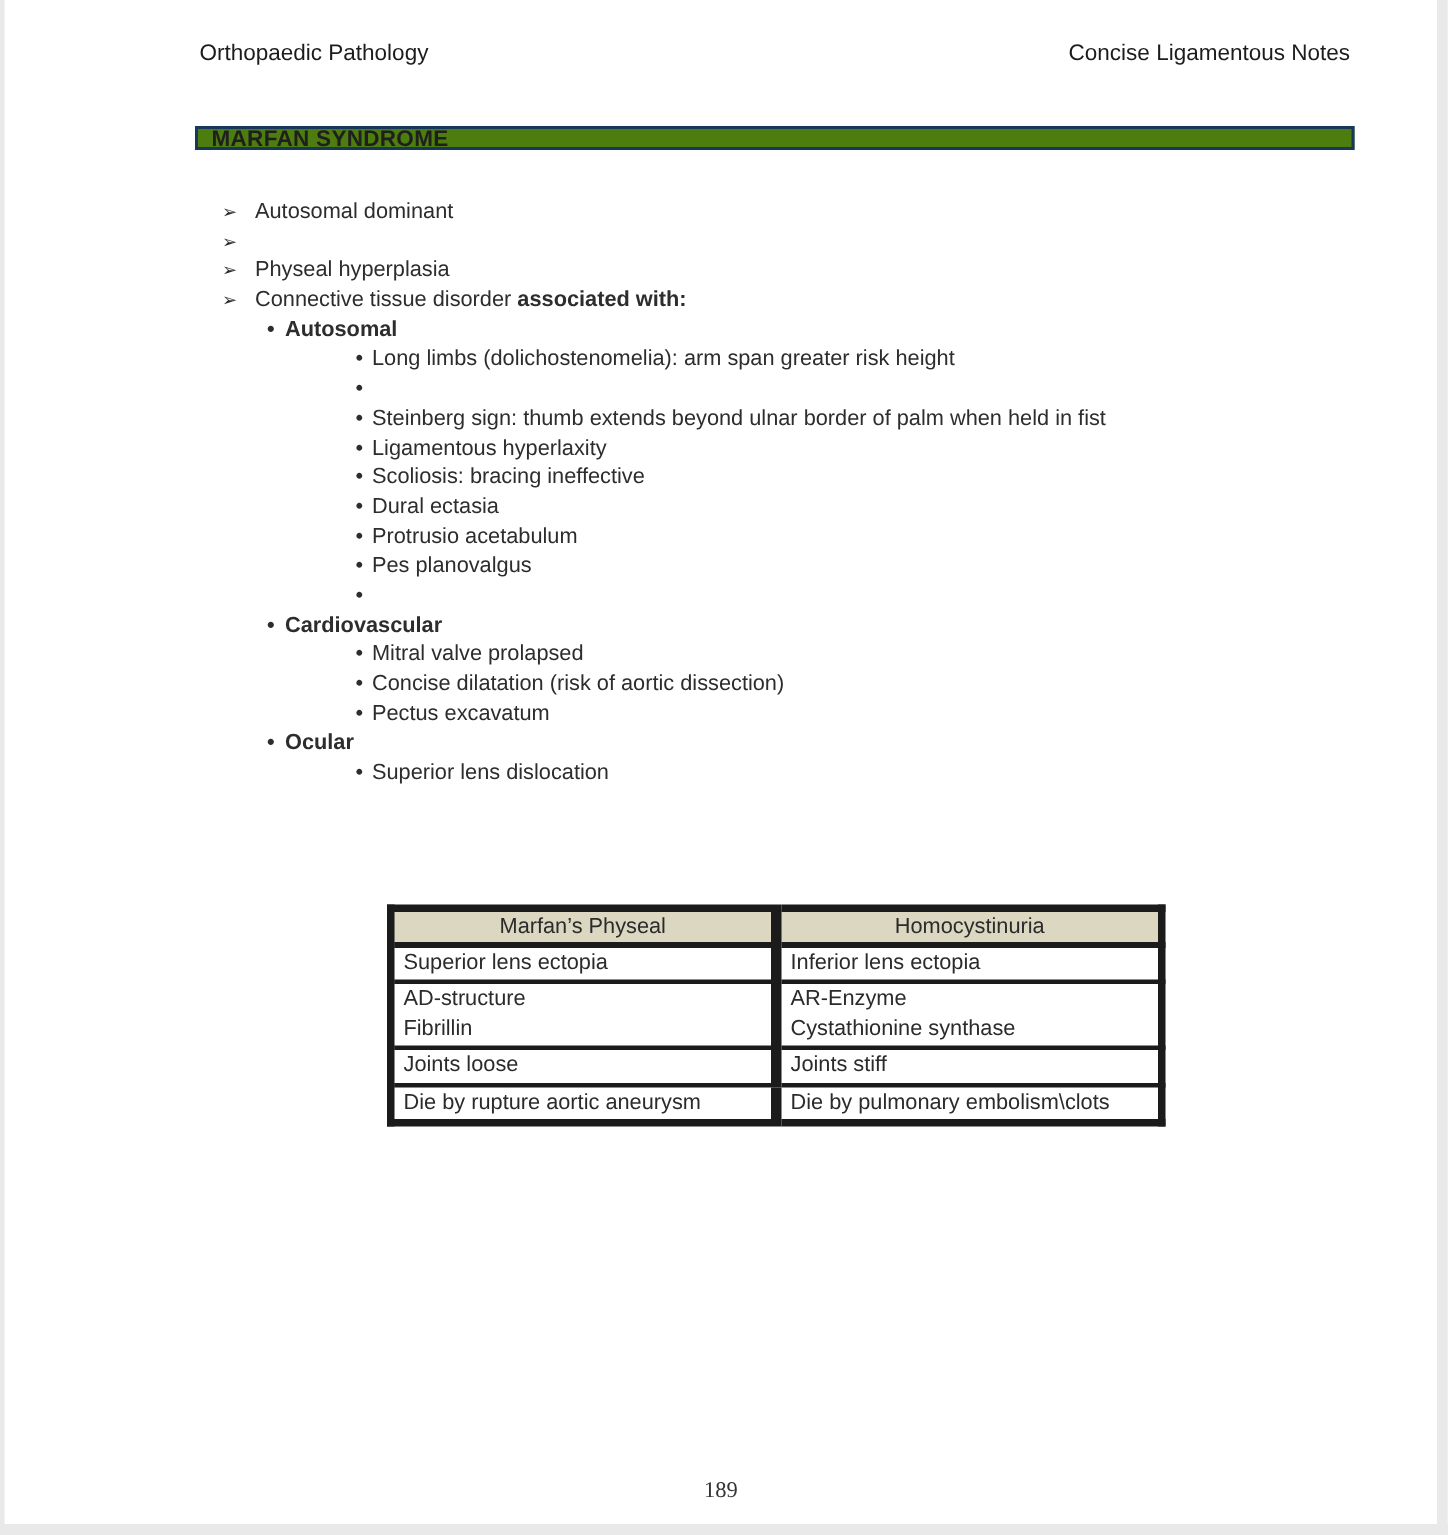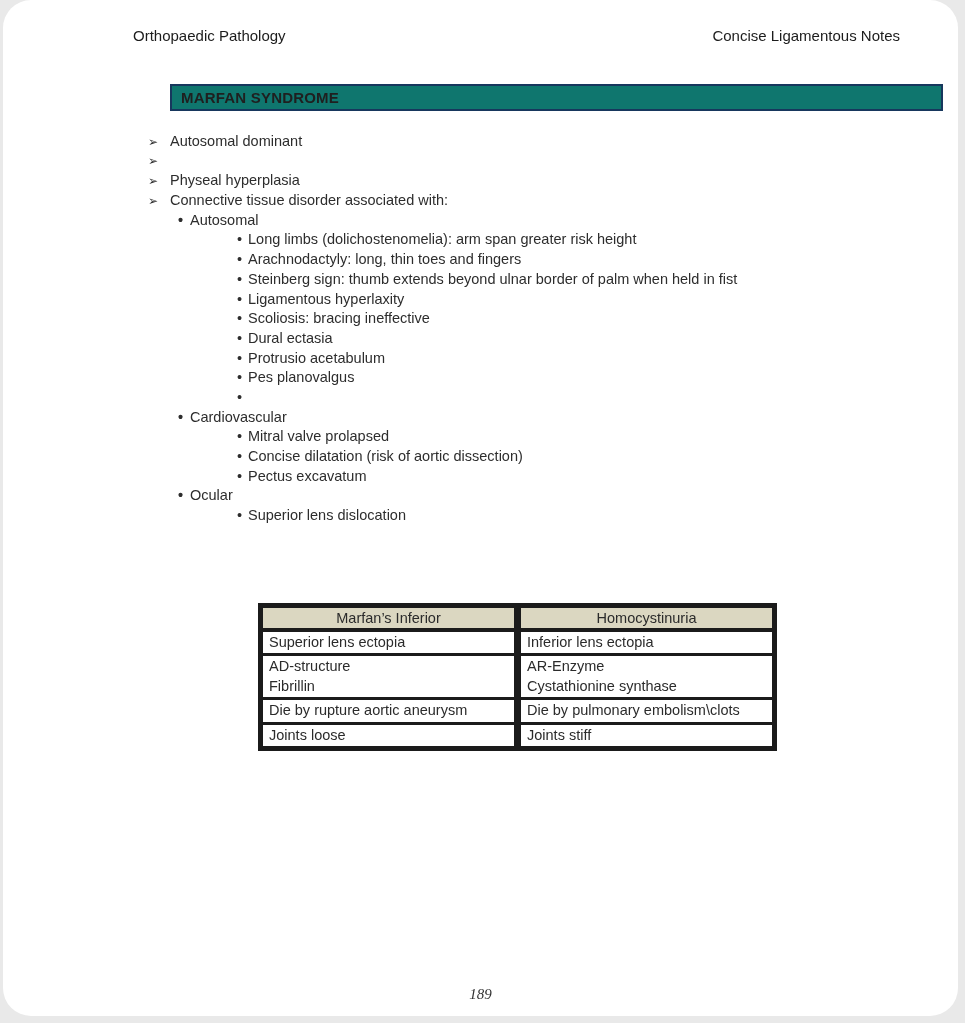--- a/index.html
+++ b/index.html
@@ -6,7 +6,7 @@
   html, body { width: 965px; height: 1023px; background: #e9e9e9; font-family: "Liberation Sans", sans-serif; }
   .page {
     position: absolute; top: 0; left: 3px; right: 7px; bottom: 7px;
-    background: #ffffff; overflow: hidden; border-radius: 28px;
+    background: #ffffff; overflow: hidden;
   }
   .doc-header {
     position: absolute; top: 27px; left: 130px; right: 58px;

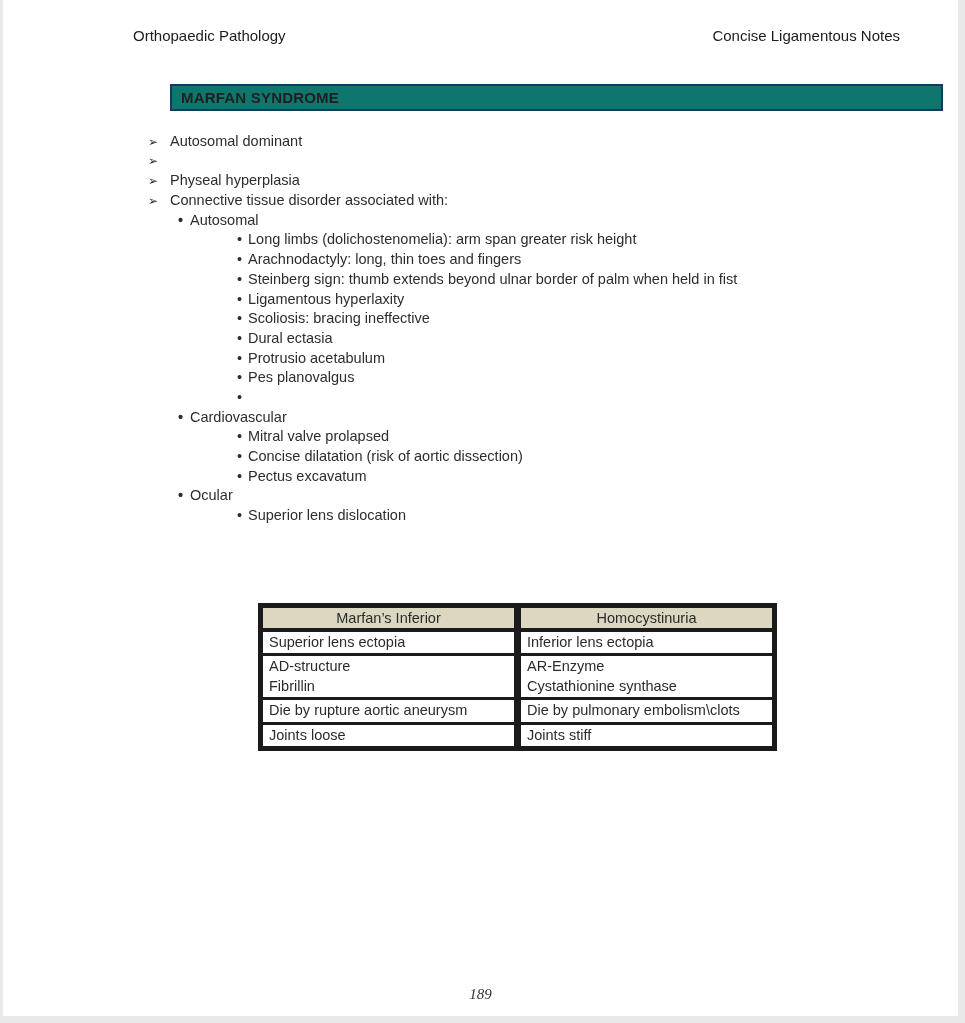--- a/index.html
+++ b/index.html
@@ -14,9 +14,9 @@
     font-size: 15px; color: #1c1c1c;
   }
   .section-bar {
-    position: absolute; top: 84px; left: 127px; width: 773px; height: 27px;
-    background: #0f766e; border: 2px solid #17375d;
-    display: flex; align-items: center; padding-left: 9px; margin-left: 40px;
+    position: absolute; top: 84px; left: 127px; width: 773px; height: 16px;
+    background: #4d7c0f; border: 2px solid #17375d;
+    display: flex; align-items: center; padding-left: 9px;
   }
   .section-bar span { font-weight: bold; font-size: 15px; color: #1f1f1f; letter-spacing: 0.2px; }
   .bullets {

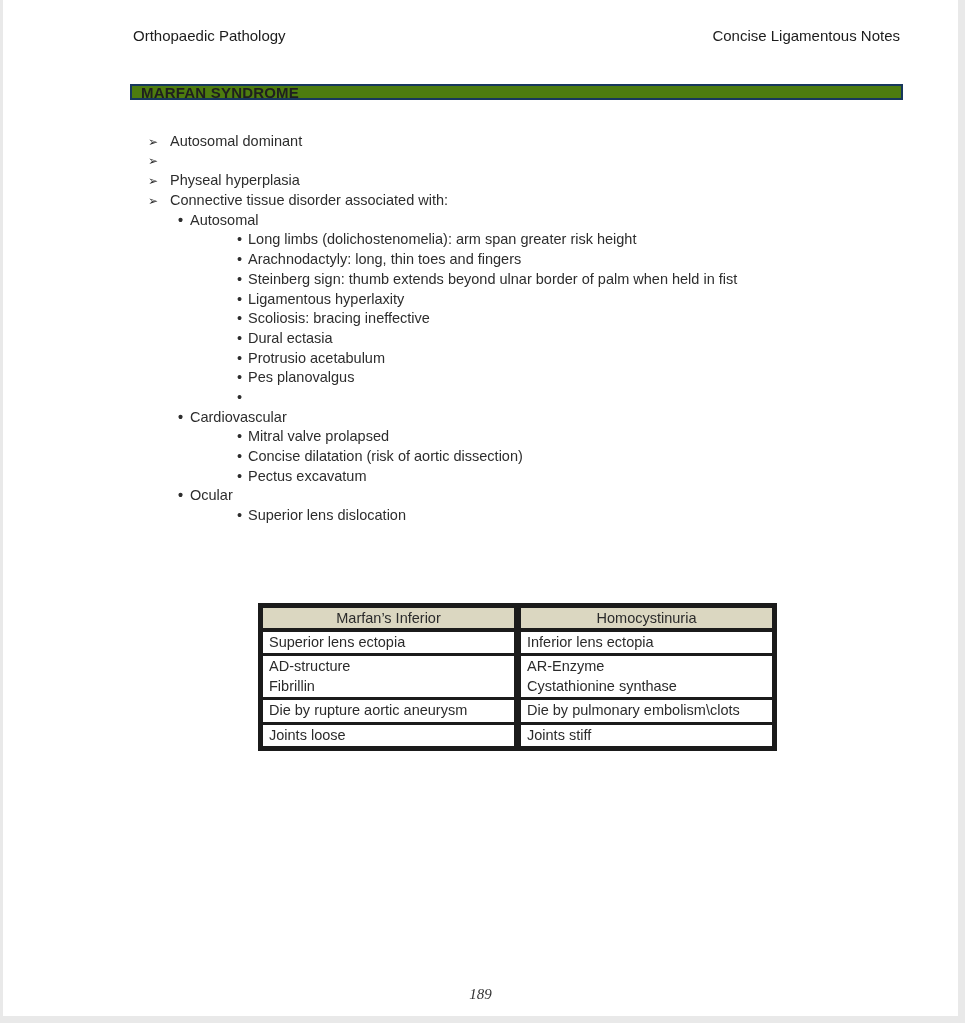--- a/index.html
+++ b/index.html
@@ -28,7 +28,7 @@
   .lvl1 .marker { margin-left: 18px; width: 22px; font-size: 12px; }
   .lvl2 .marker { margin-left: 48px; width: 12px; font-weight: bold; }
   .lvl3 .marker { margin-left: 107px; width: 11px; }
-  .bold { font-weight: normal; }
+  .bold { font-weight: bold; }
   .compare-table {
     position: absolute; top: 603px; left: 255px; width: 519px;
     border-collapse: collapse; font-size: 14.5px; color: #2b2b2b;

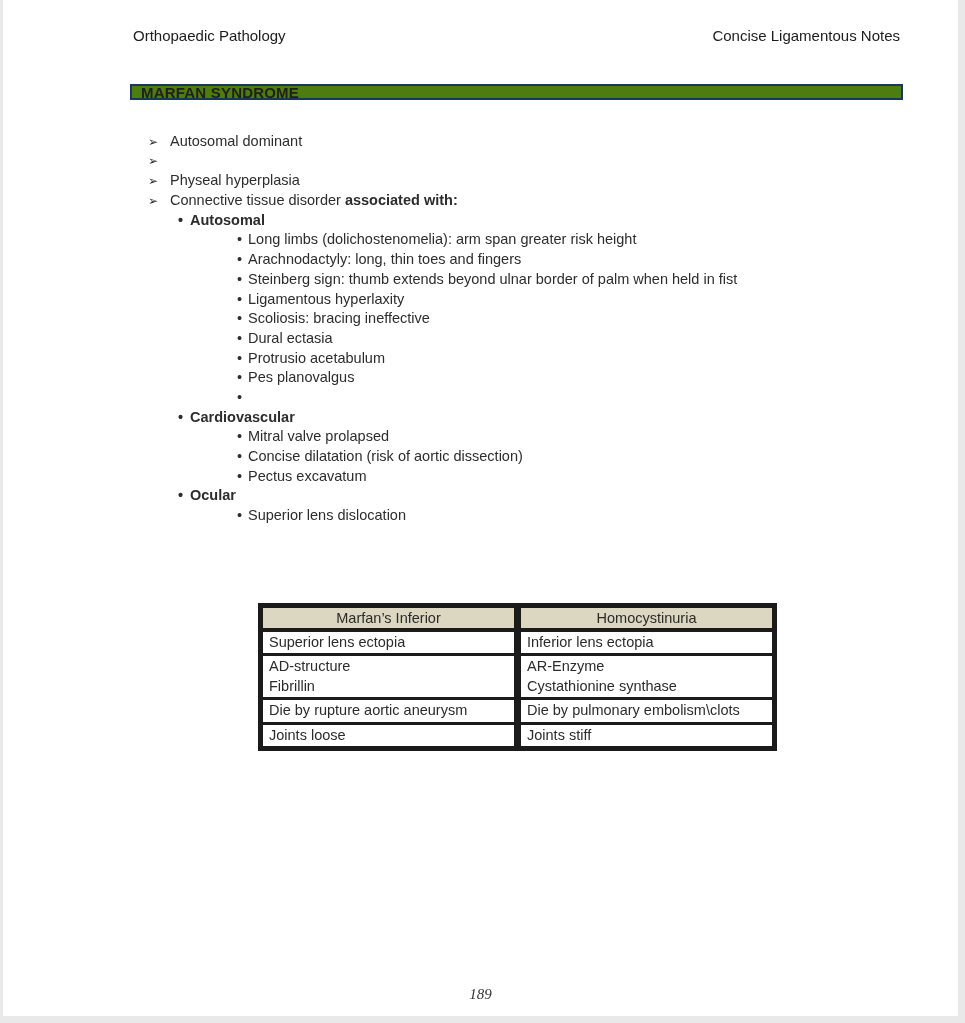--- a/index.html
+++ b/index.html
@@ -91,7 +91,6 @@
       </div>
       <div class="line lvl3">
         <span class="marker">•</span>
-        <span>Arachnodactyly: long, thin toes and fingers</span>
       </div>
       <div class="line lvl3">
         <span class="marker">•</span>

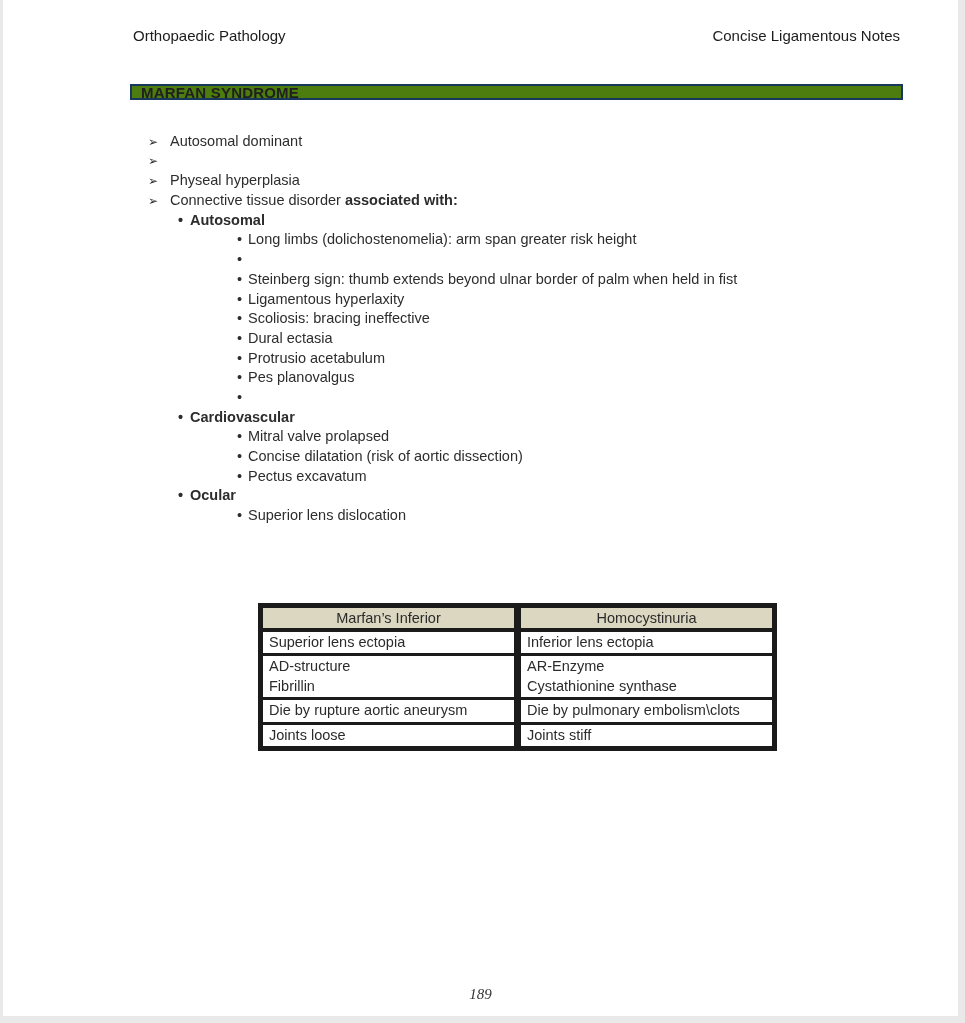--- a/index.html
+++ b/index.html
@@ -148,7 +148,7 @@
   <table class="compare-table" id="compare-table">
       <thead>
         <tr>
-          <th>Marfan’s Inferior</th>
+          <th>Marfan’s Physeal</th>
           <th>Homocystinuria</th>
         </tr>
       </thead>

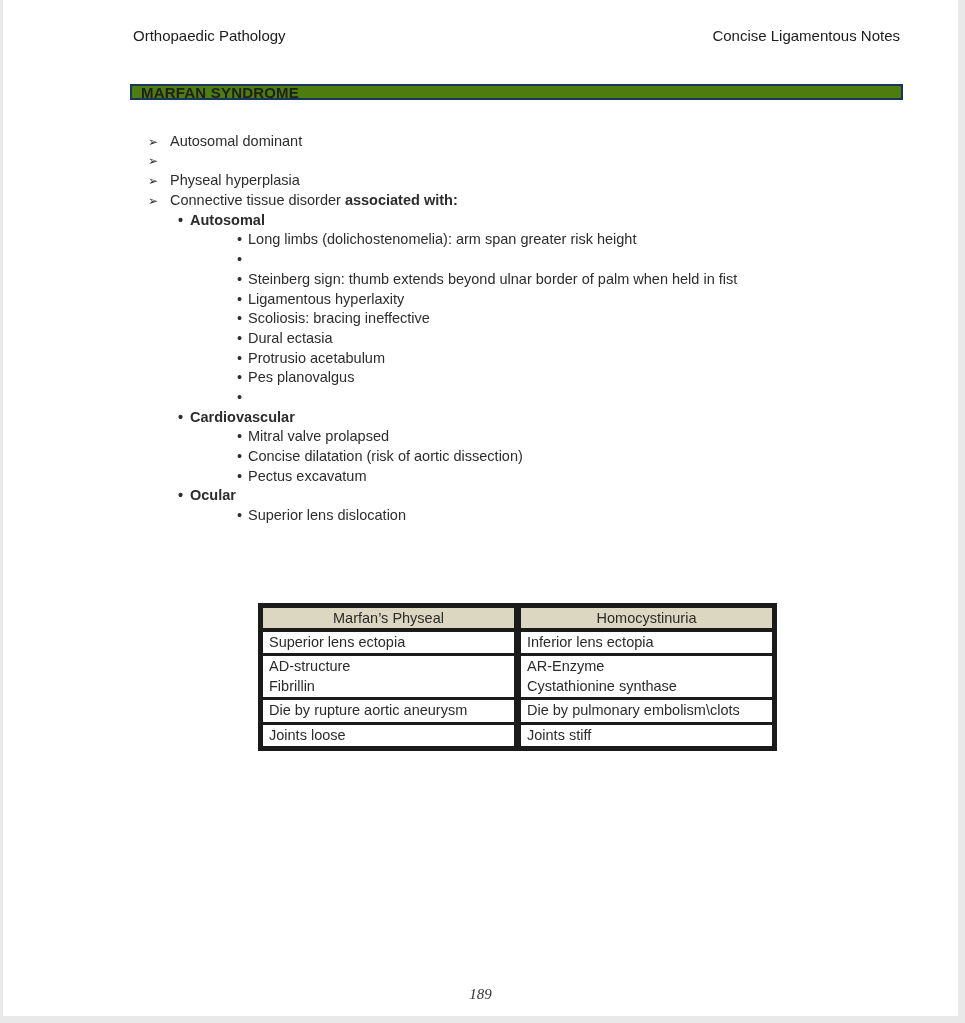--- a/index.html
+++ b/index.html
@@ -173,18 +173,18 @@
         </tr>
         <tr>
           <td>
+            <div>Joints loose</div>
+          </td>
+          <td>
+            <div>Joints stiff</div>
+          </td>
+        </tr>
+        <tr>
+          <td>
             <div>Die by rupture aortic aneurysm</div>
           </td>
           <td>
             <div>Die by pulmonary embolism\clots</div>
-          </td>
-        </tr>
-        <tr>
-          <td>
-            <div>Joints loose</div>
-          </td>
-          <td>
-            <div>Joints stiff</div>
           </td>
         </tr>
       </tbody>

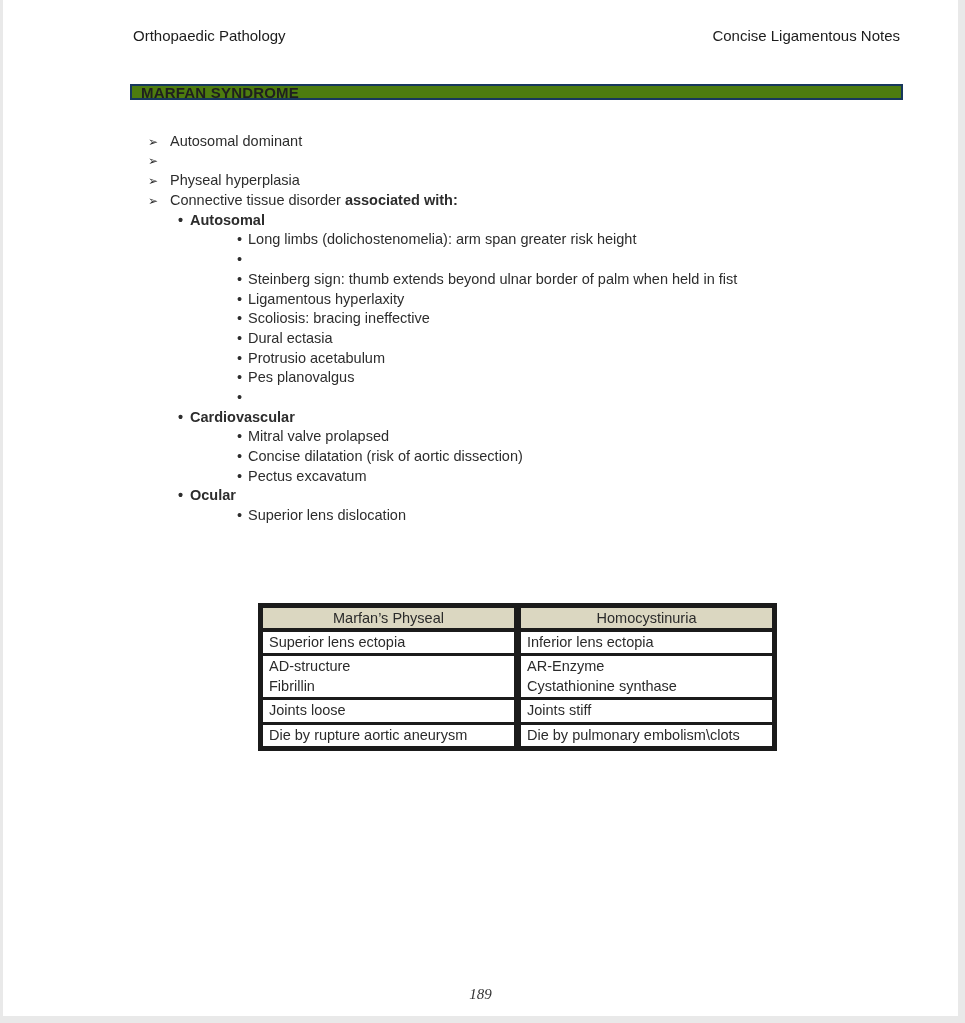--- a/index.html
+++ b/index.html
@@ -48,7 +48,7 @@
   .page-number {
     position: absolute; bottom: 13px; left: 0; right: 0;
     text-align: center; font-family: "Liberation Serif", serif;
-    font-size: 15px; color: #333333; font-style: italic;
+    font-size: 15px; color: #333333;
   }
 </style>
 </head>

